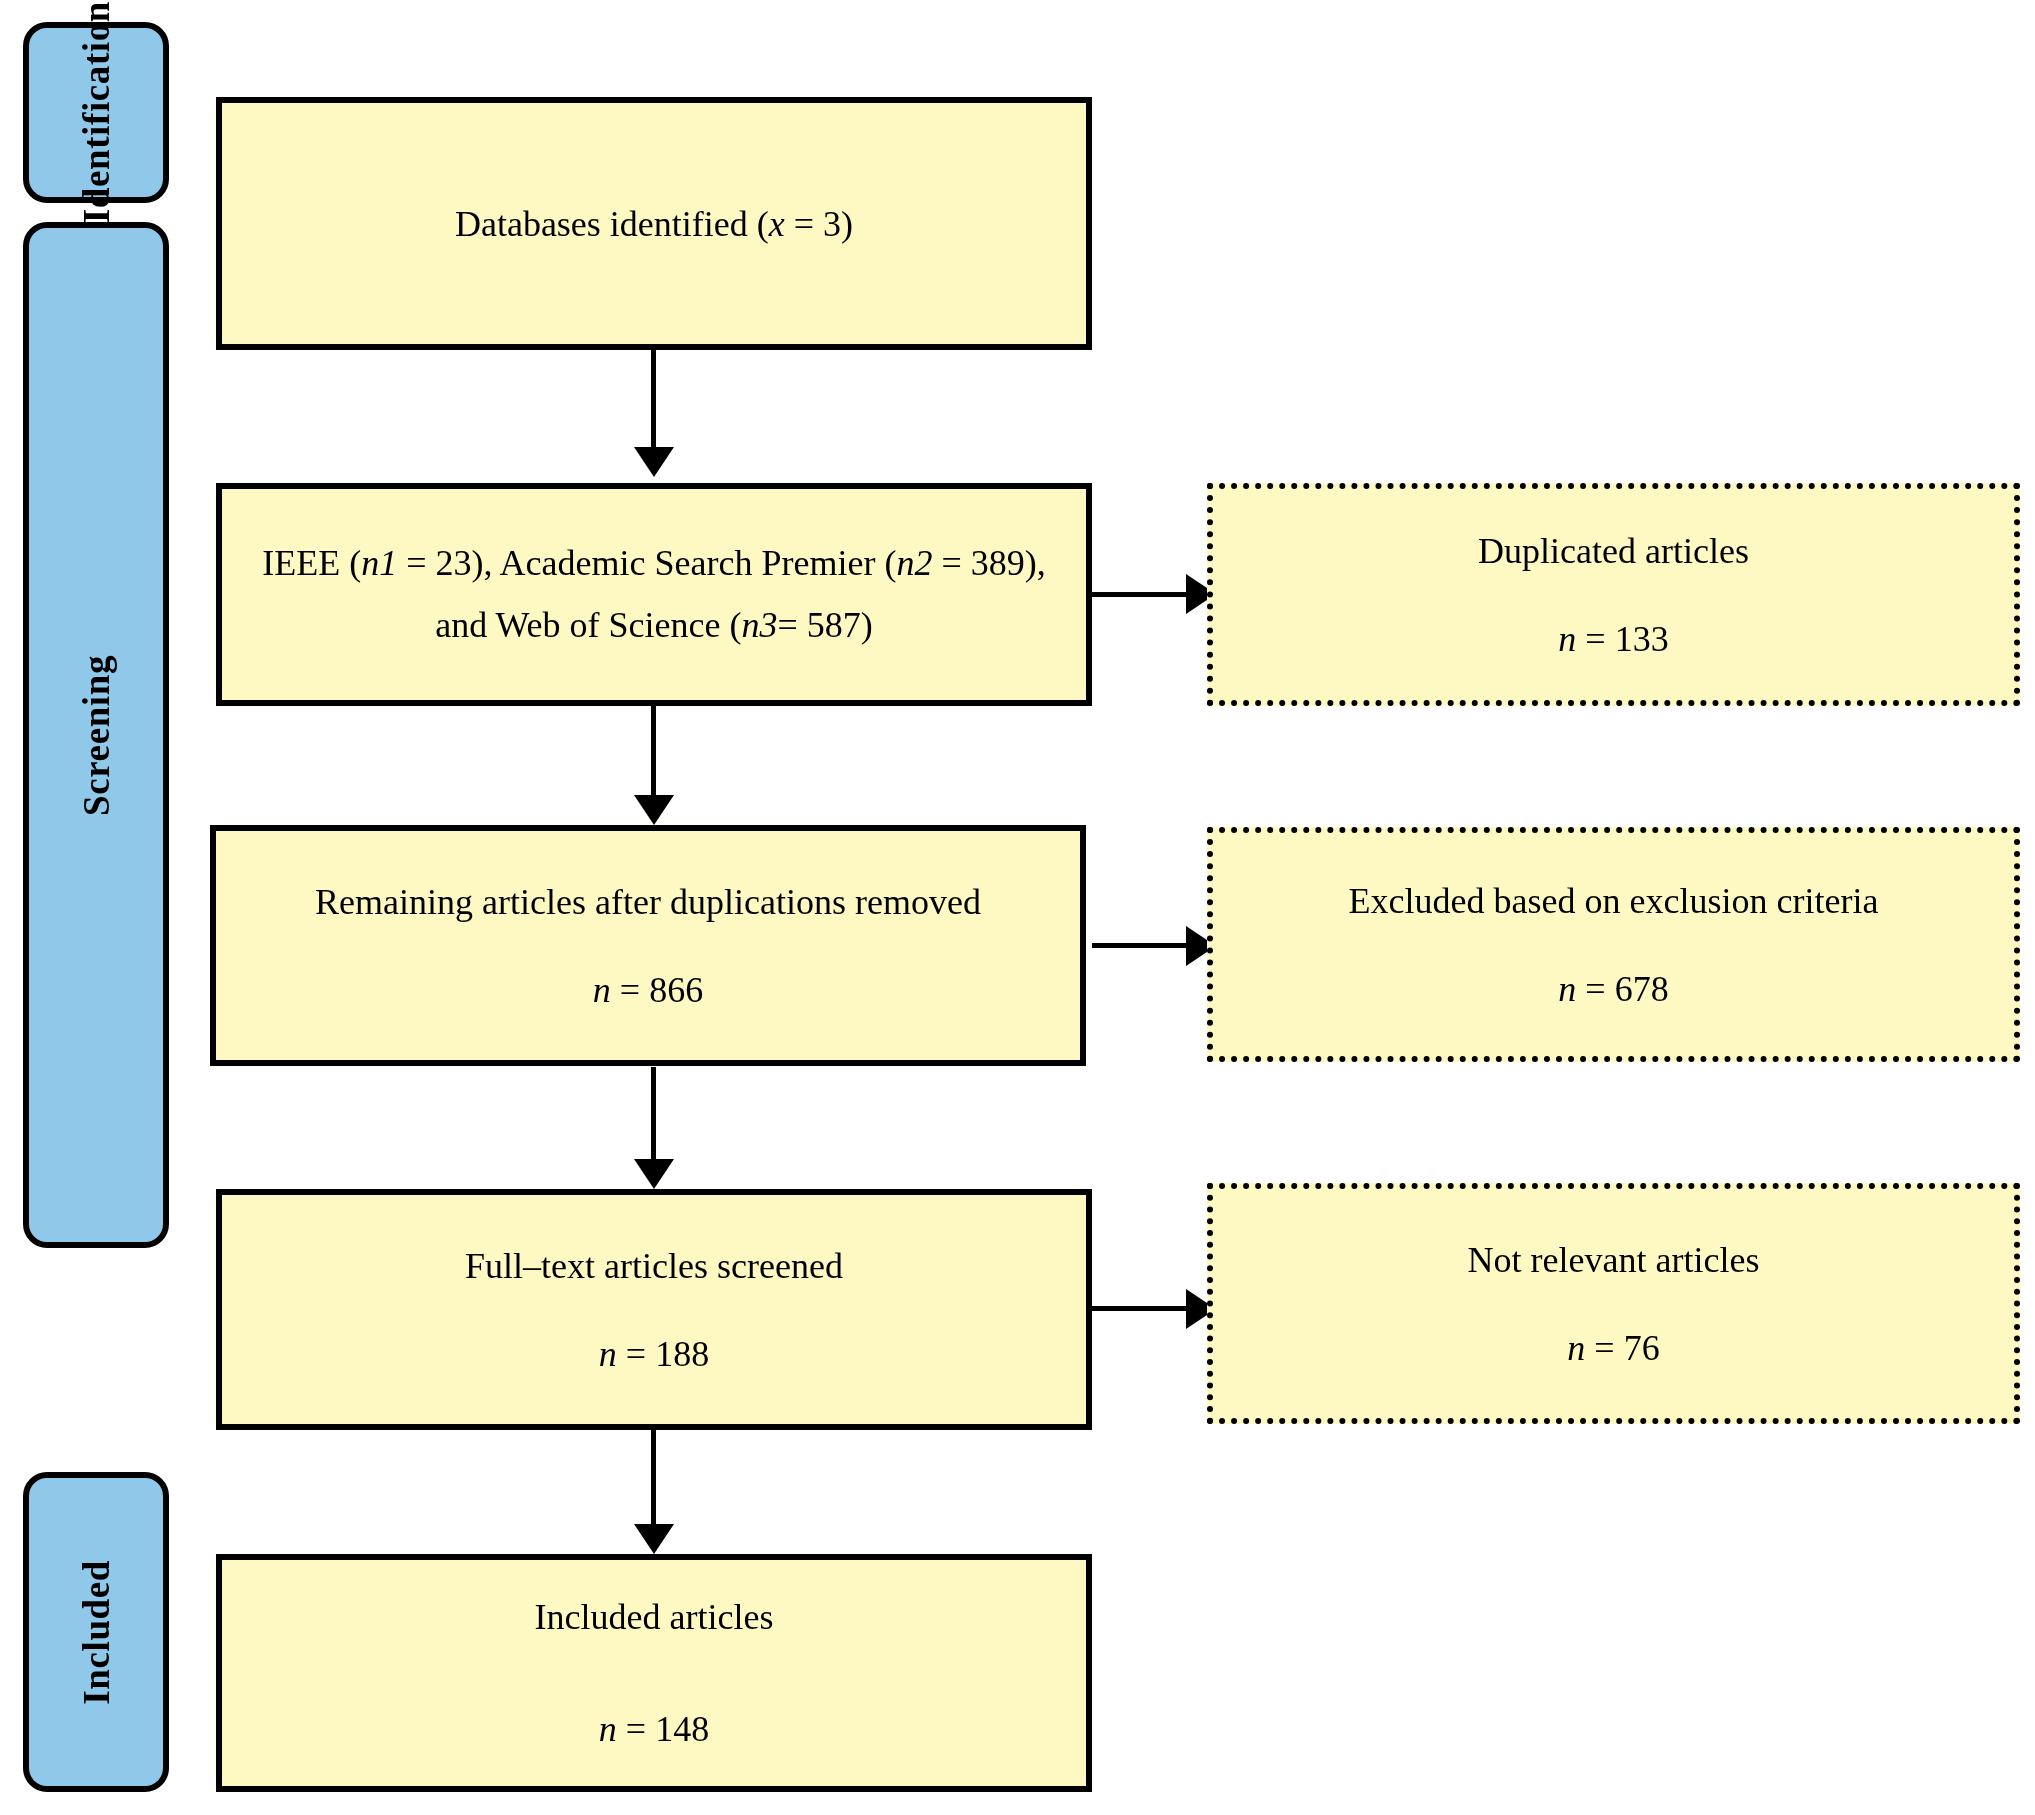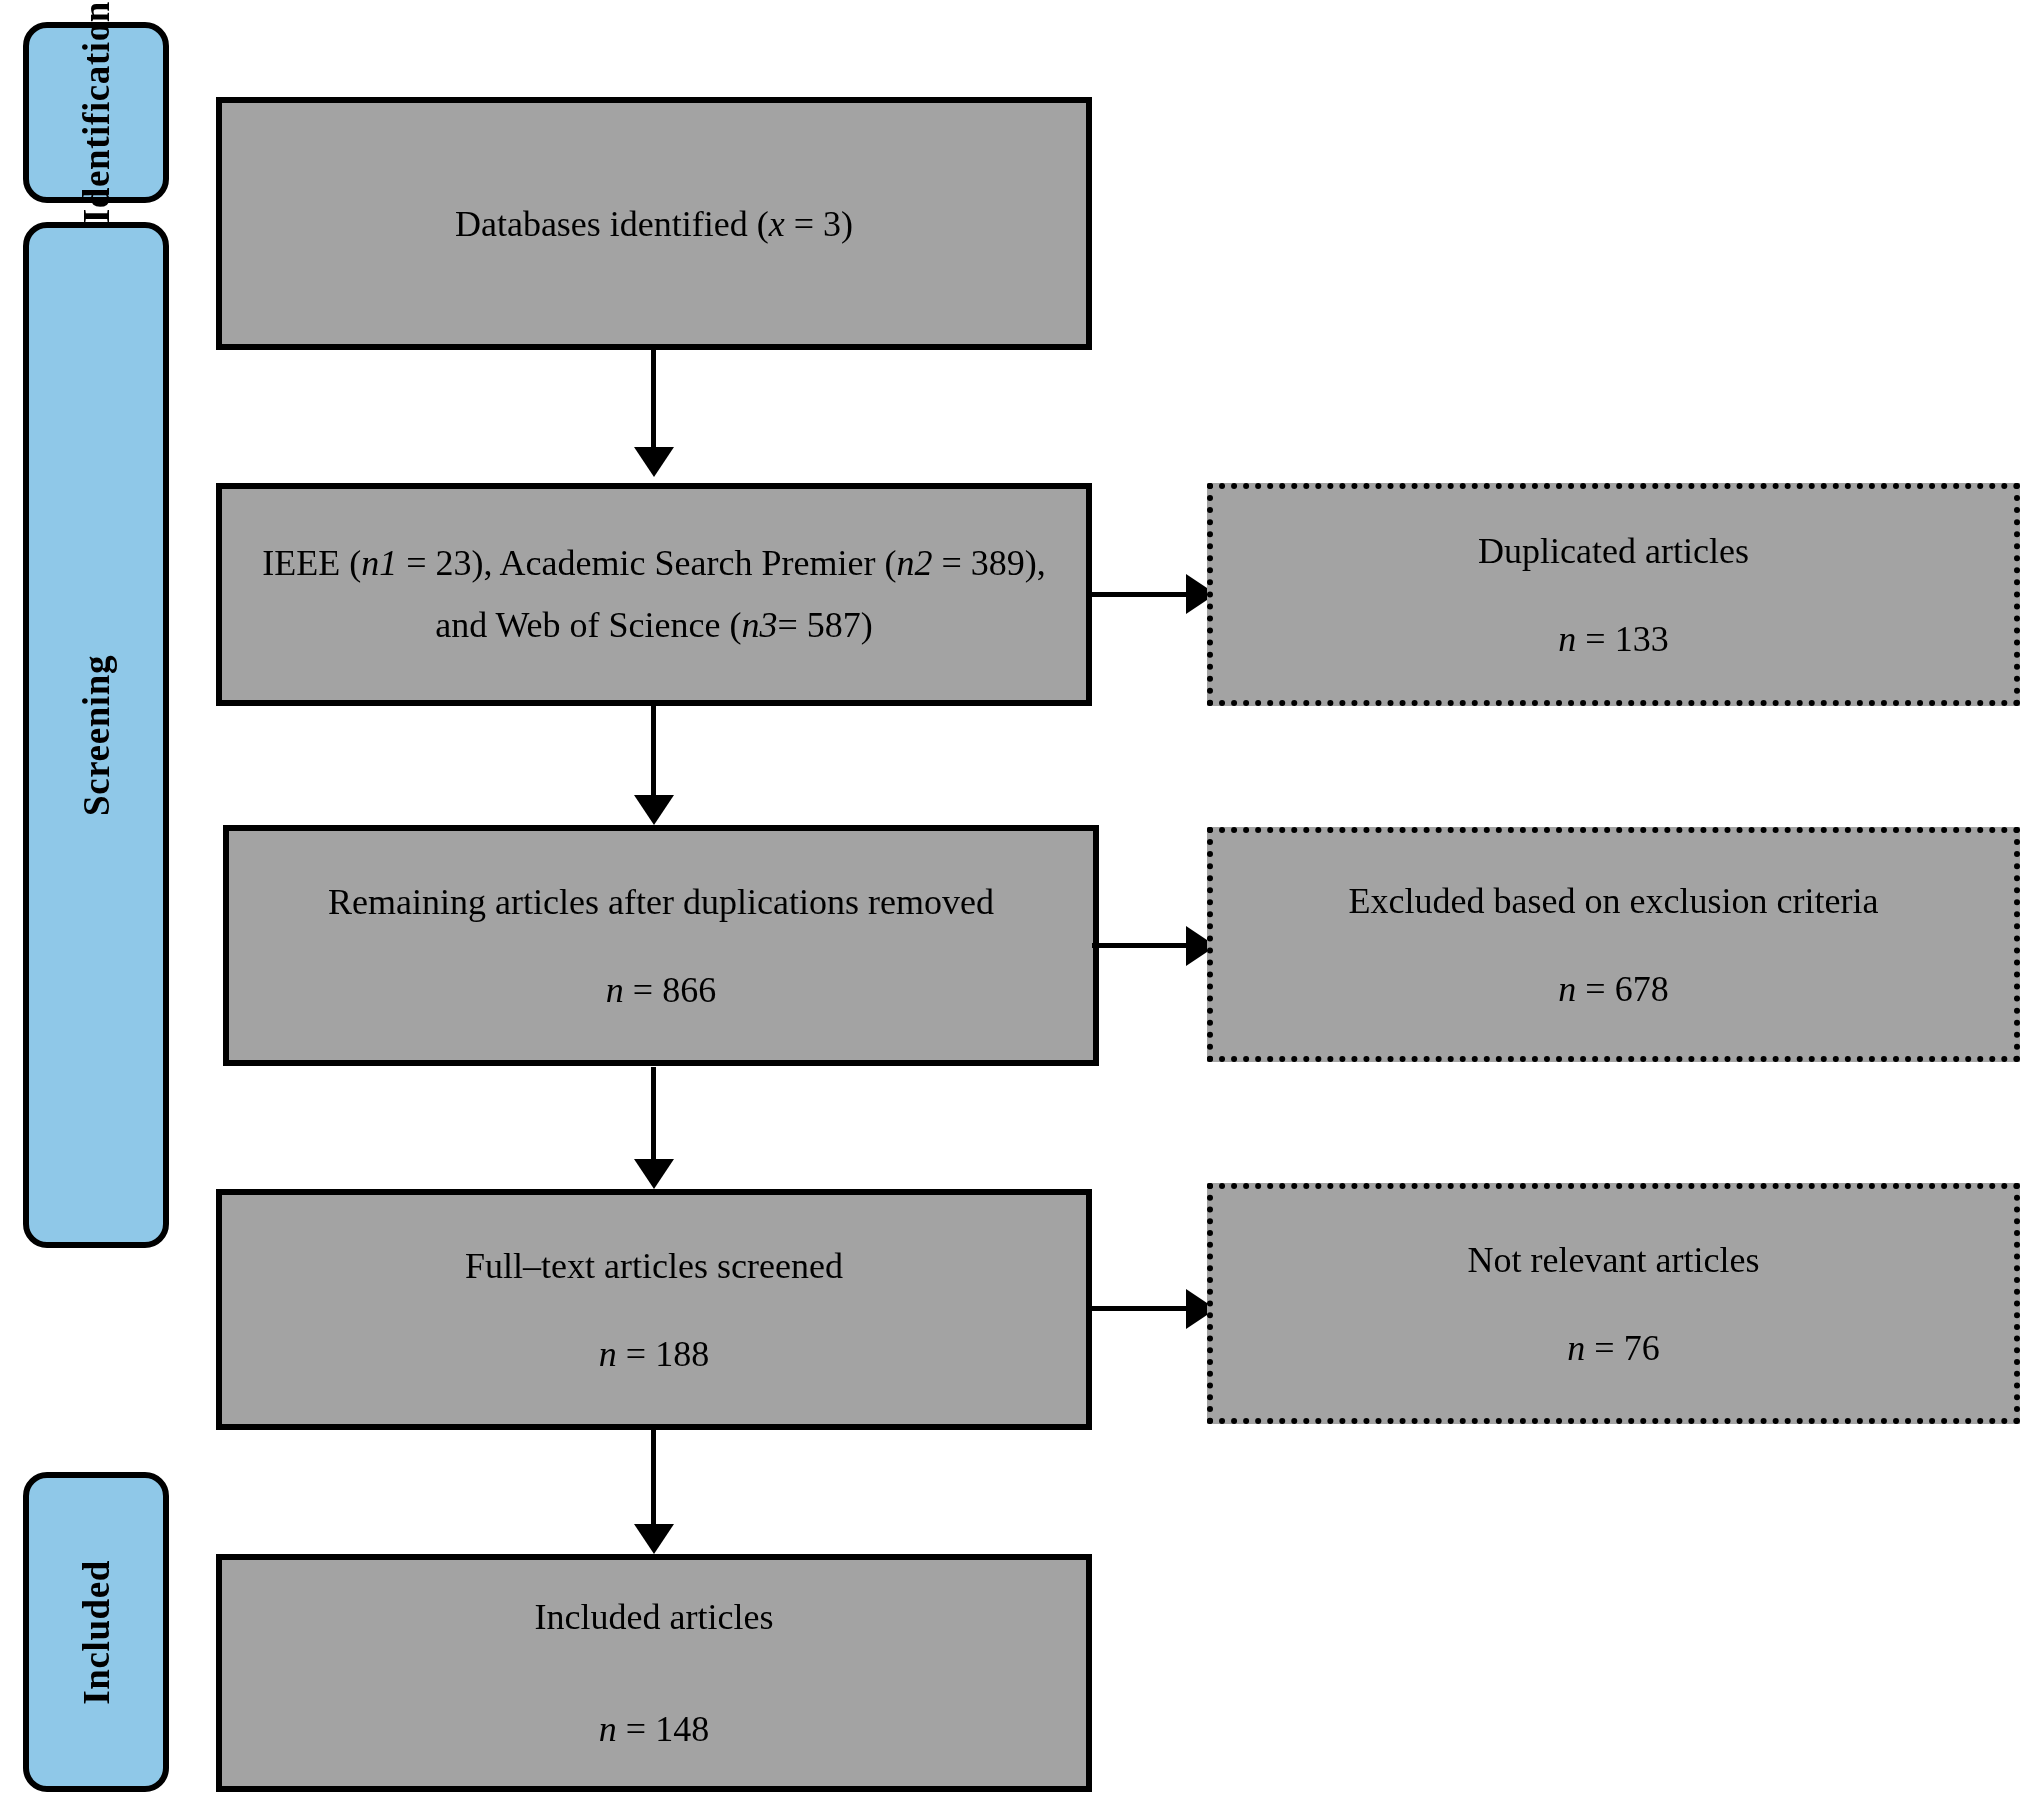--- a/index.html
+++ b/index.html
@@ -43,7 +43,7 @@
   .box {
     position: absolute;
     box-sizing: border-box;
-    background: #a3a3a3;
+    background: #fef9c3;
     border: 6px solid #000000;
     display: flex;
     flex-direction: column;

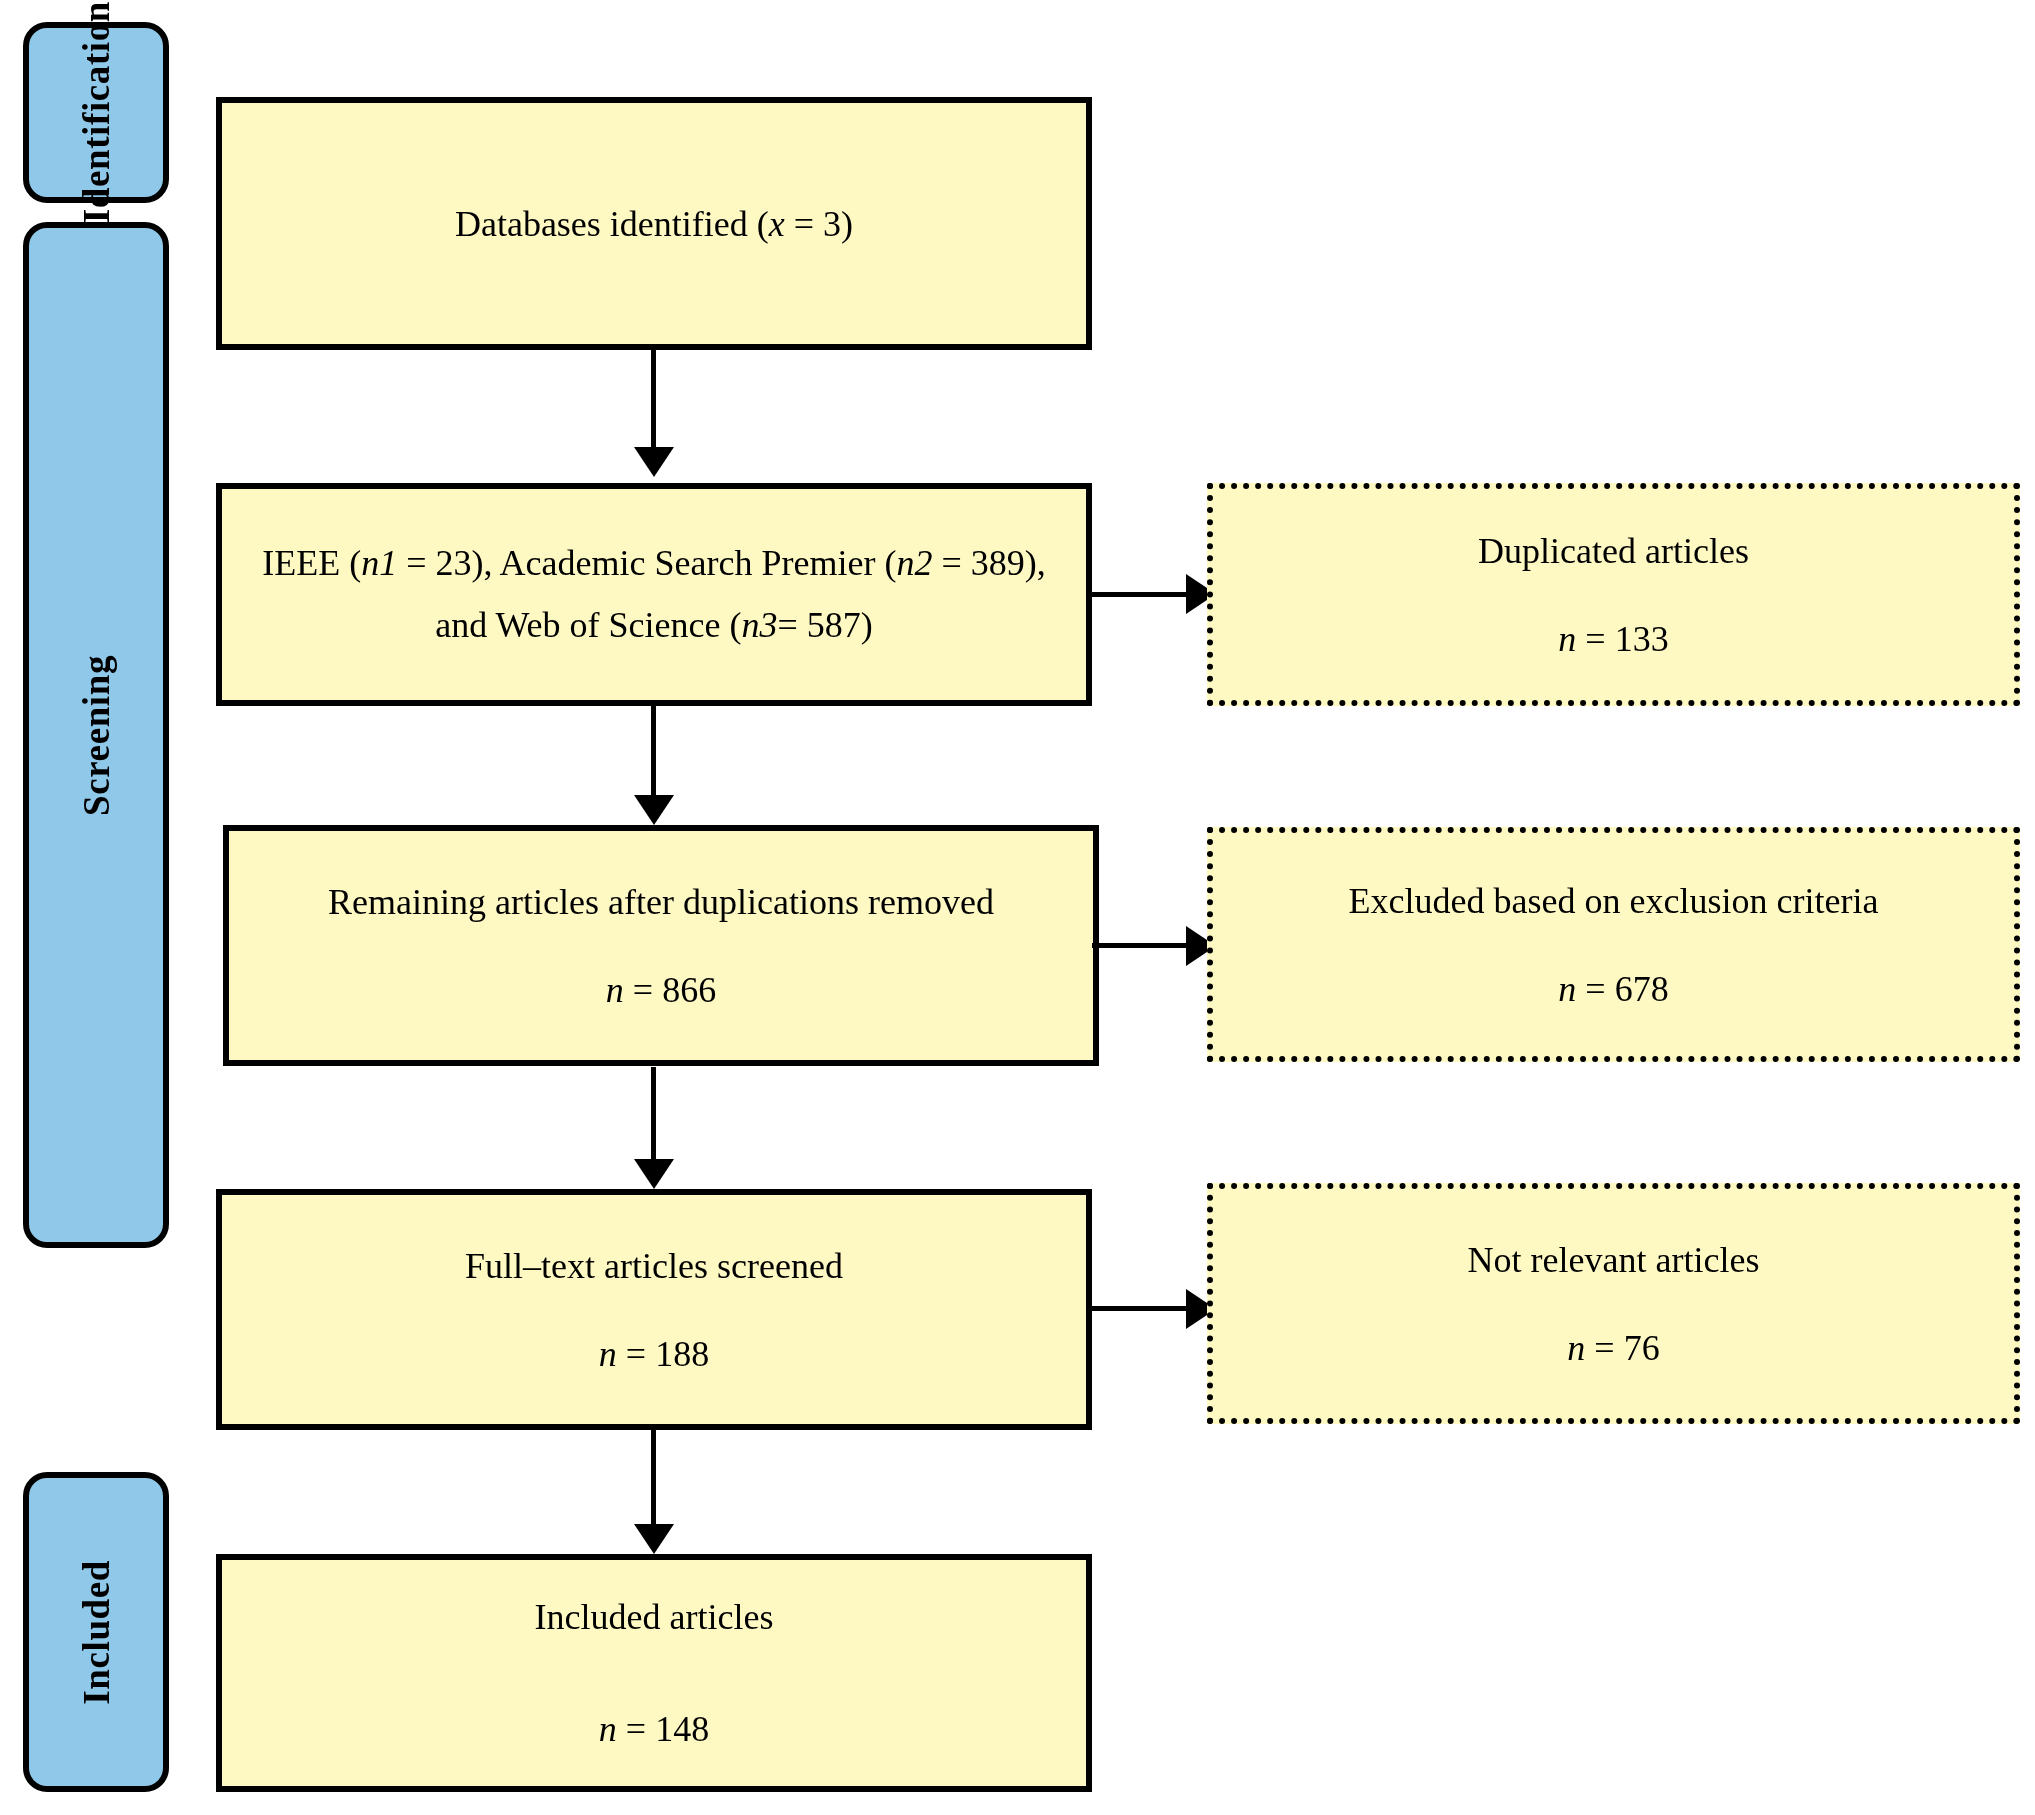--- a/index.html
+++ b/index.html
@@ -148,7 +148,7 @@
   <div class="v-shaft" style="left:651px; top:706px; height:89px;"></div>
   <div class="v-head" style="left:634px; top:795px;"></div>
 
-  <div class="box" style="left:223px; top:825px; width:876px; height:241px;">
+  <div class="box" style="left:210px; top:825px; width:876px; height:241px;">
     <div class="box-line">Remaining articles after duplications removed</div>
     <div class="box-line count-line">
       <em>n</em><span> = 866</span>

